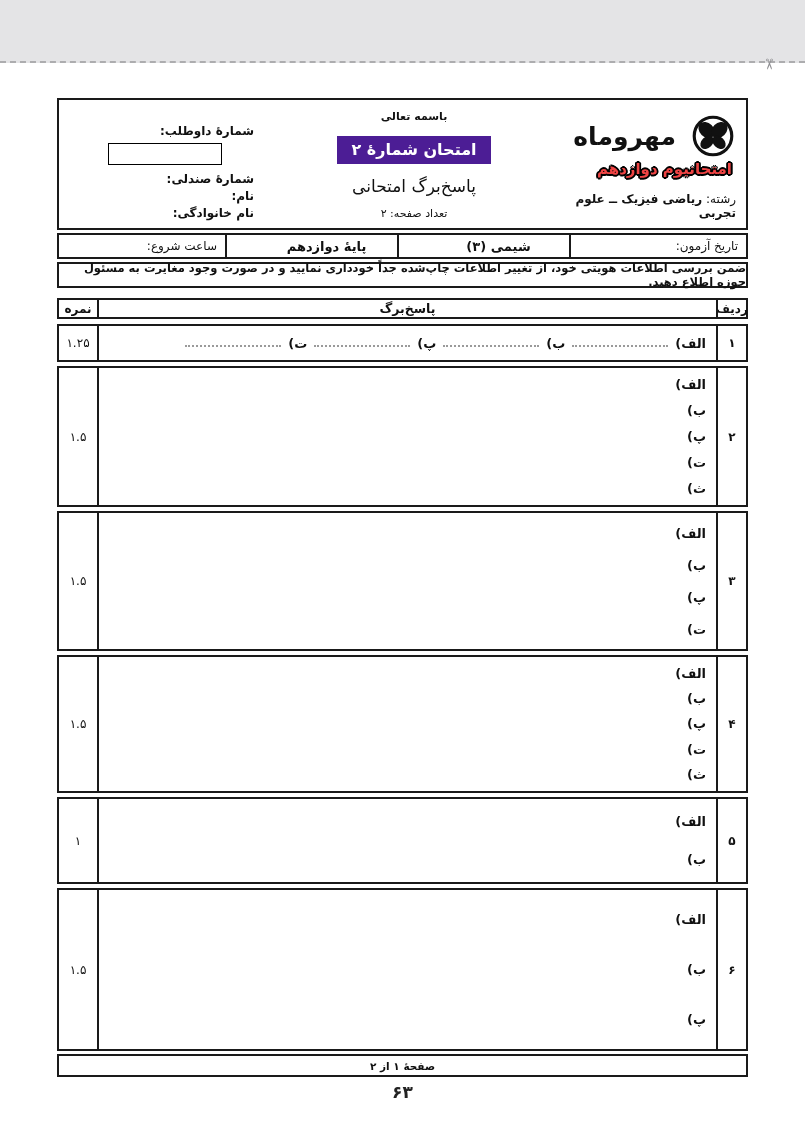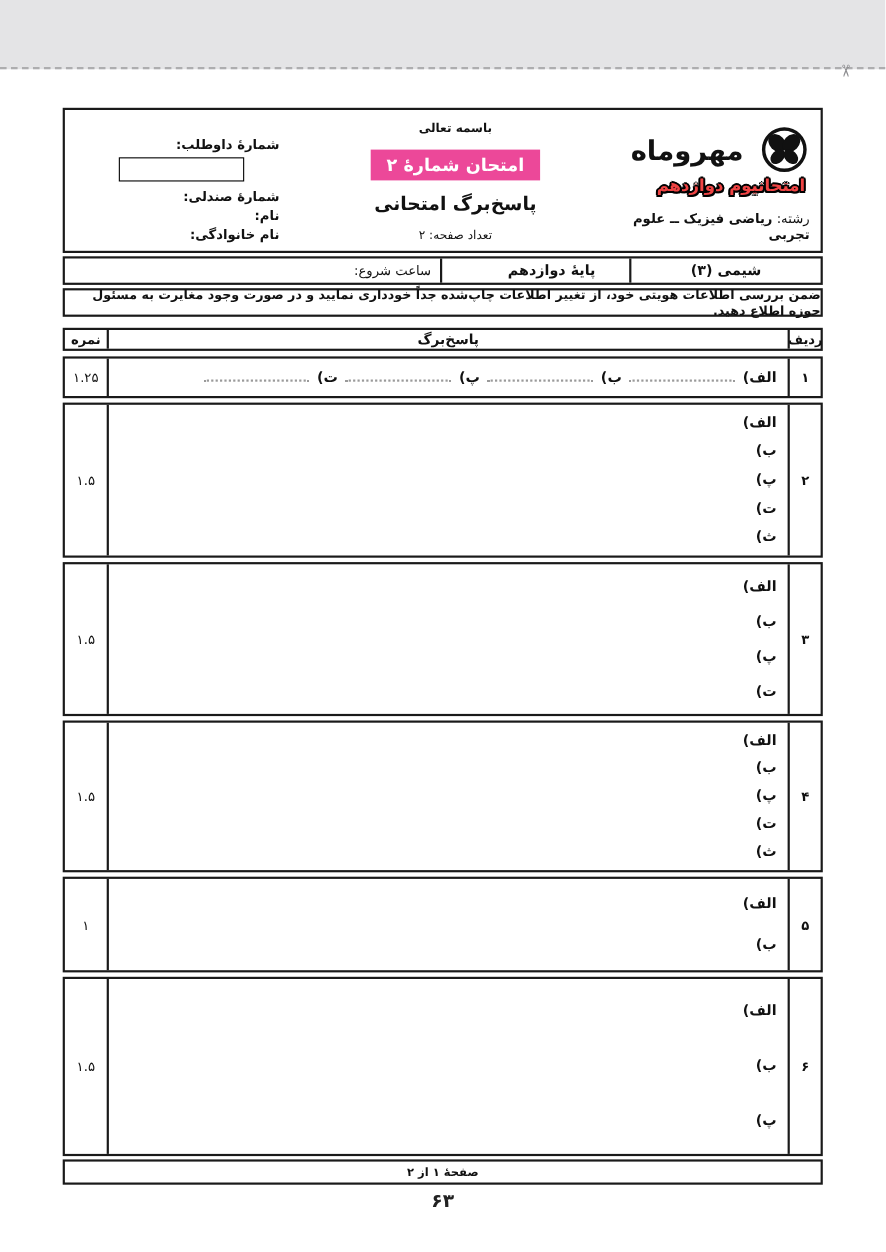--- a/index.html
+++ b/index.html
@@ -72,7 +72,7 @@
   }
   .bismillah { font-size: 11px; font-weight: bold; color: #111; }
   .exam-title-box {
-    background: #ec4899; color: #fff;
+    background: #4c1d95; color: #fff;
     font-size: 16px; font-weight: bold;
     padding: 4px 14px 5px 14px;
     margin-top: 2px;

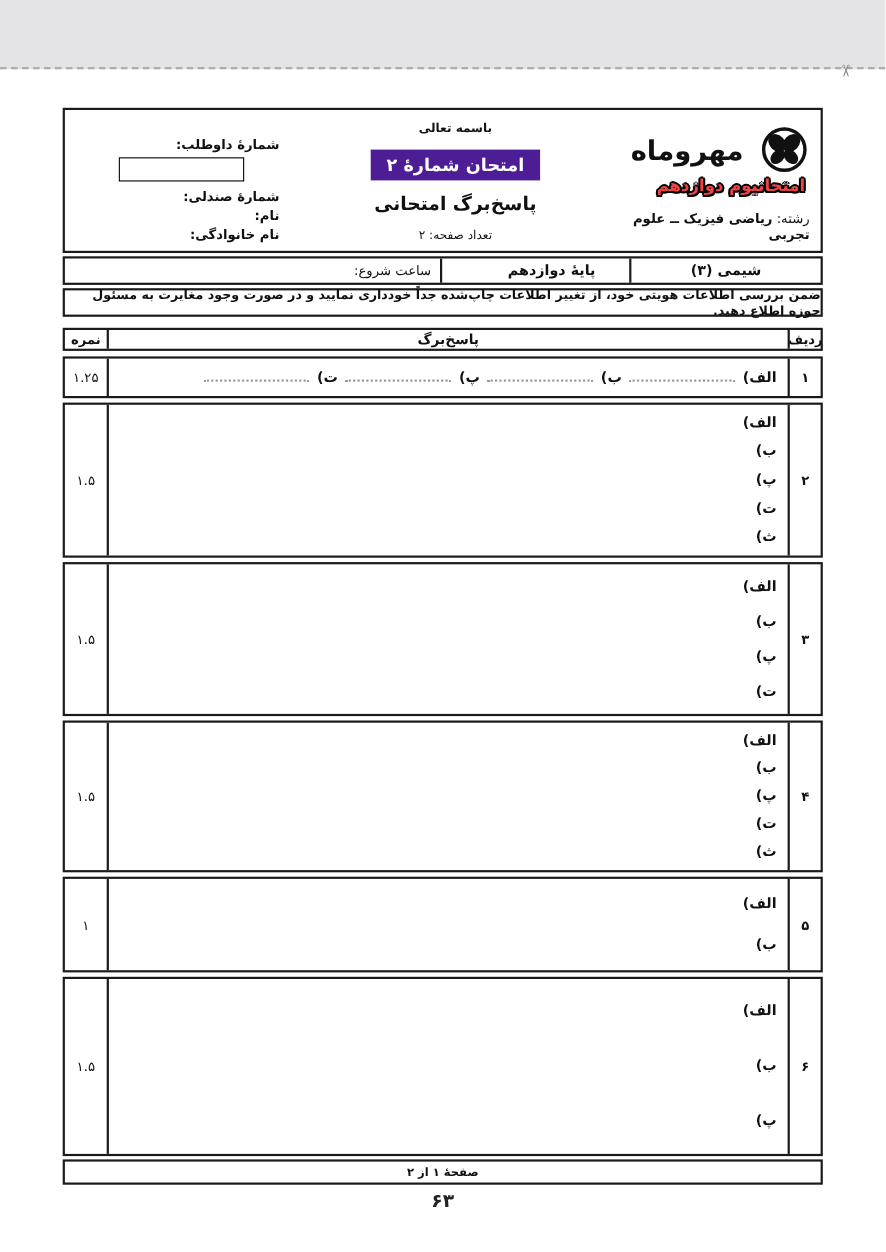--- a/index.html
+++ b/index.html
@@ -77,7 +77,7 @@
     padding: 4px 14px 5px 14px;
     margin-top: 2px;
   }
-  .sheet-title { font-size: 17px; font-weight: bold; color: #111; }
+  .sheet-title { font-size: 17px; font-weight: normal; color: #111; }
   .page-count { font-size: 11px; color: #111; }
 
   .student-sec {

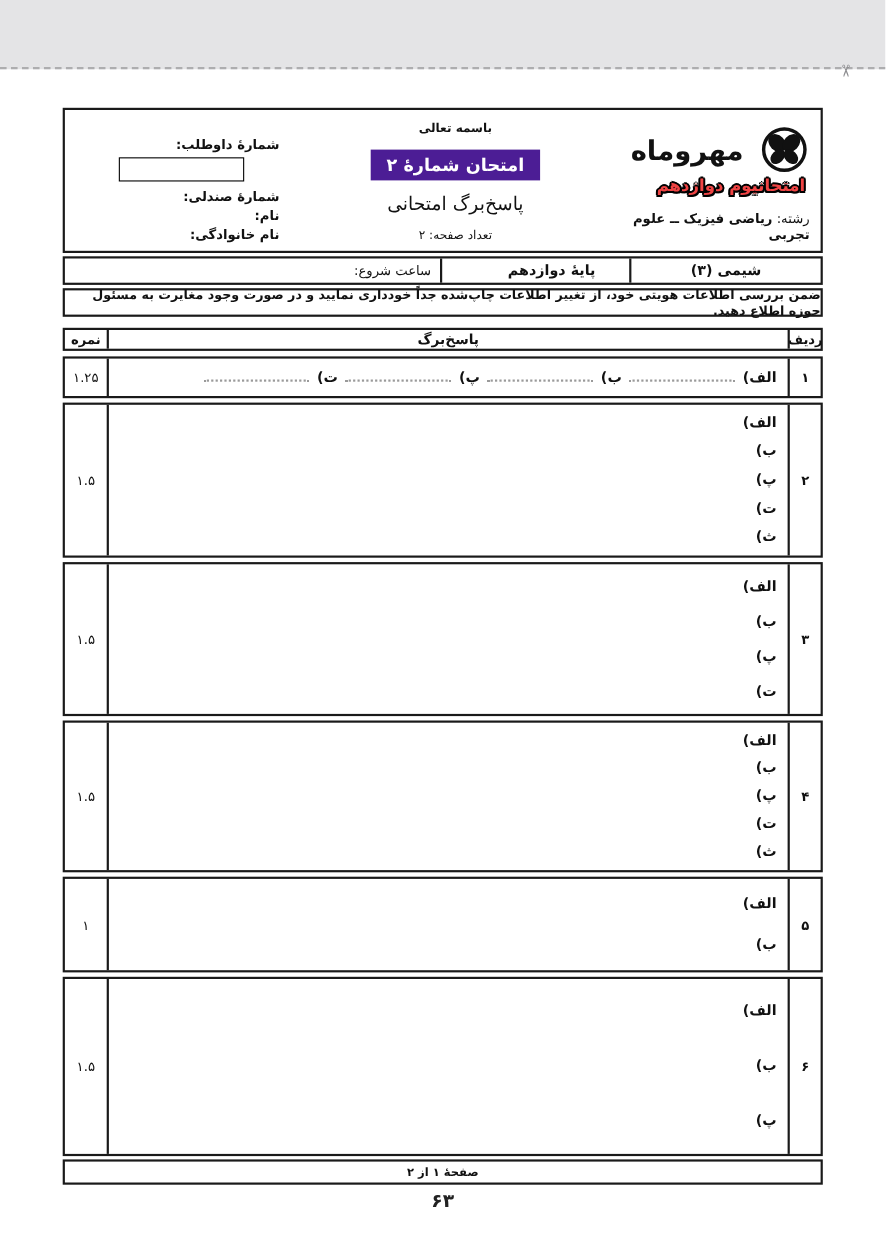--- a/index.html
+++ b/index.html
@@ -218,6 +218,7 @@
     </div>
 
     <div class="info-row bx">
+      <div class="info-cell ic-label">تاریخ آزمون:</div>
       <div class="info-cell ic-center">شیمی (۳)</div>
       <div class="info-cell ic-center">پایهٔ دوازدهم</div>
       <div class="info-cell ic-label" style="flex:1">ساعت شروع:</div>

